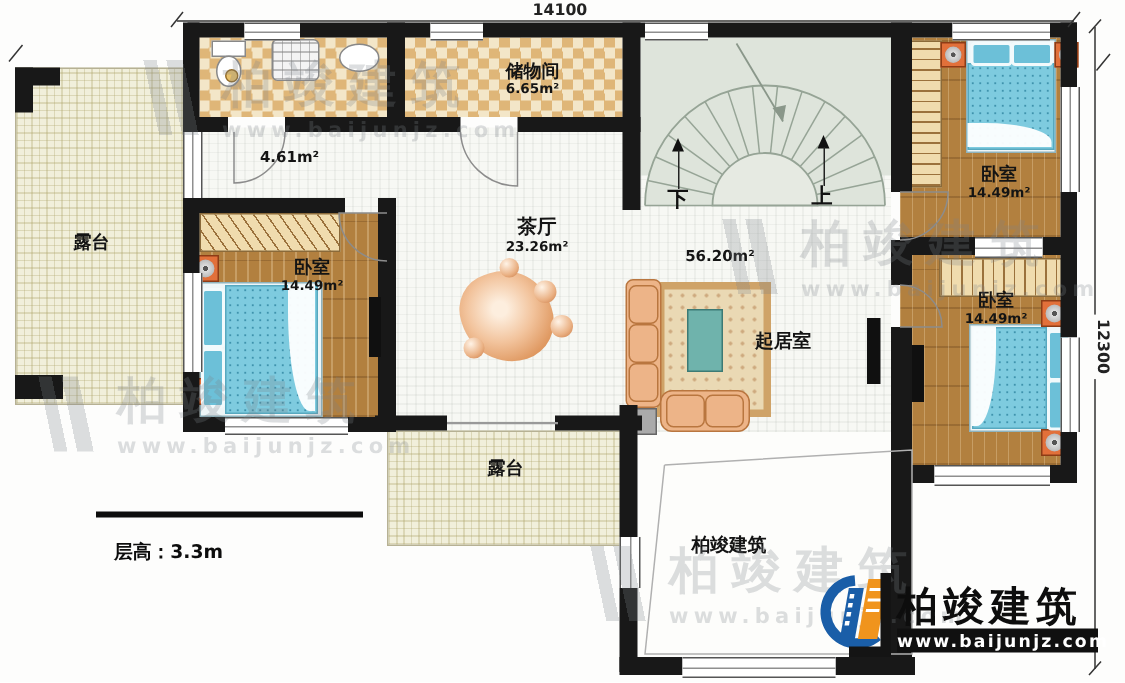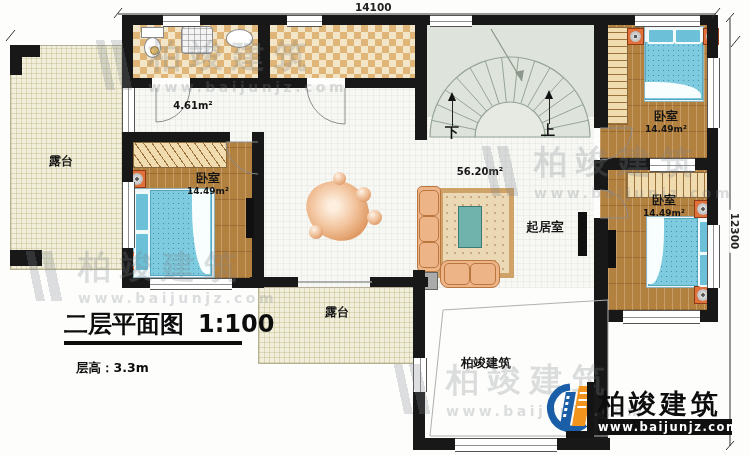--- a/index.html
+++ b/index.html
@@ -267,6 +267,10 @@
   <div class="dim" style="left:352px;top:1px;">14100</div>
   <div class="dim" style="left:714px;top:225px;transform:rotate(90deg);transform-origin:center;">12300</div>
 
+  <div class="lbl" style="left:323px;top:41px;width:64px;">
+    <div class="nm">储物间</div>
+    <div class="ar">6.65m²</div>
+  </div>
   <div class="lbl" style="left:170px;top:100px;width:46px;">
     <div class="ar" style="font-size:10px;">4.61m²</div>
   </div>

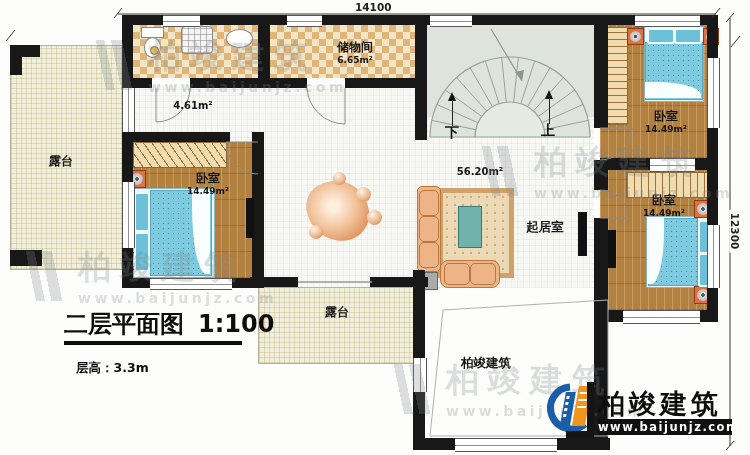--- a/index.html
+++ b/index.html
@@ -274,6 +274,10 @@
   <div class="lbl" style="left:170px;top:100px;width:46px;">
     <div class="ar" style="font-size:10px;">4.61m²</div>
   </div>
+  <div class="lbl" style="left:328px;top:145px;width:60px;">
+    <div class="nm" style="font-size:13px;">茶厅</div>
+    <div class="ar">23.26m²</div>
+  </div>
   <div class="lbl" style="left:450px;top:166px;width:60px;">
     <div class="ar" style="font-size:10px;">56.20m²</div>
   </div>

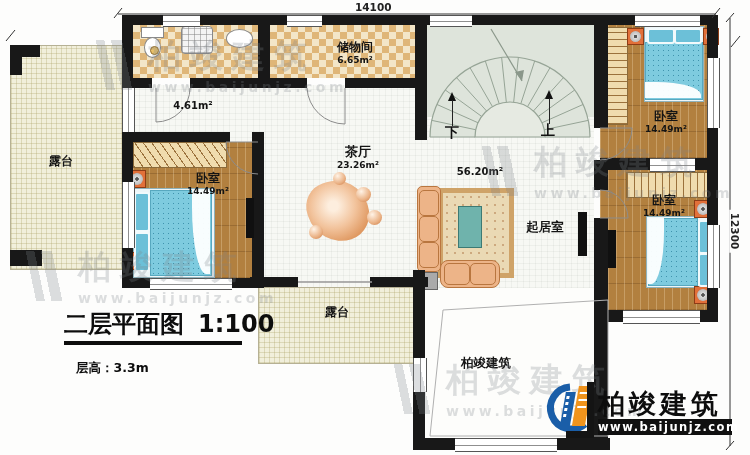--- a/index.html
+++ b/index.html
@@ -293,7 +293,7 @@
     <div class="nm">卧室</div>
     <div class="ar">14.49m²</div>
   </div>
-  <div class="lbl" style="left:496px;top:220px;width:52px;margin-left:23px;">
+  <div class="lbl" style="left:496px;top:220px;width:52px;">
     <div class="nm" style="font-size:12.5px;">起居室</div>
   </div>
   <div class="lbl" style="left:40px;top:155px;width:42px;">

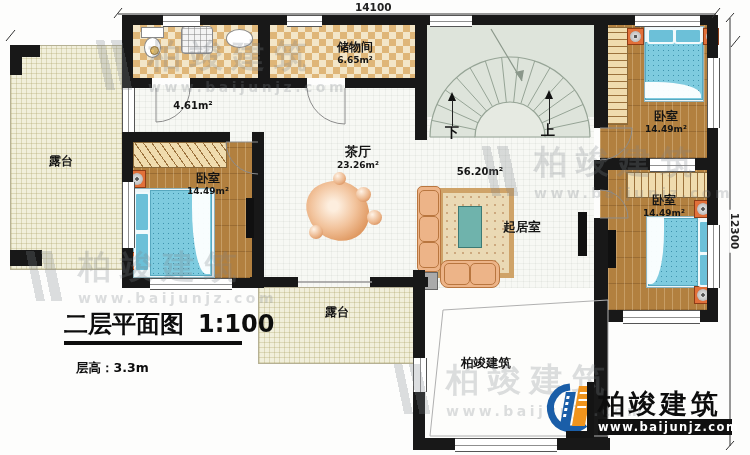--- a/index.html
+++ b/index.html
@@ -342,9 +342,6 @@
       </div>
   </div>
 
-  <div class="tb-title">
-    <span>二层平面图</span><span class="sc">1:100</span>
-  </div>
   <div class="tb-rule"></div>
   <div class="tb-line" style="left:76px;top:360px;">层高：3.3m</div>
 

